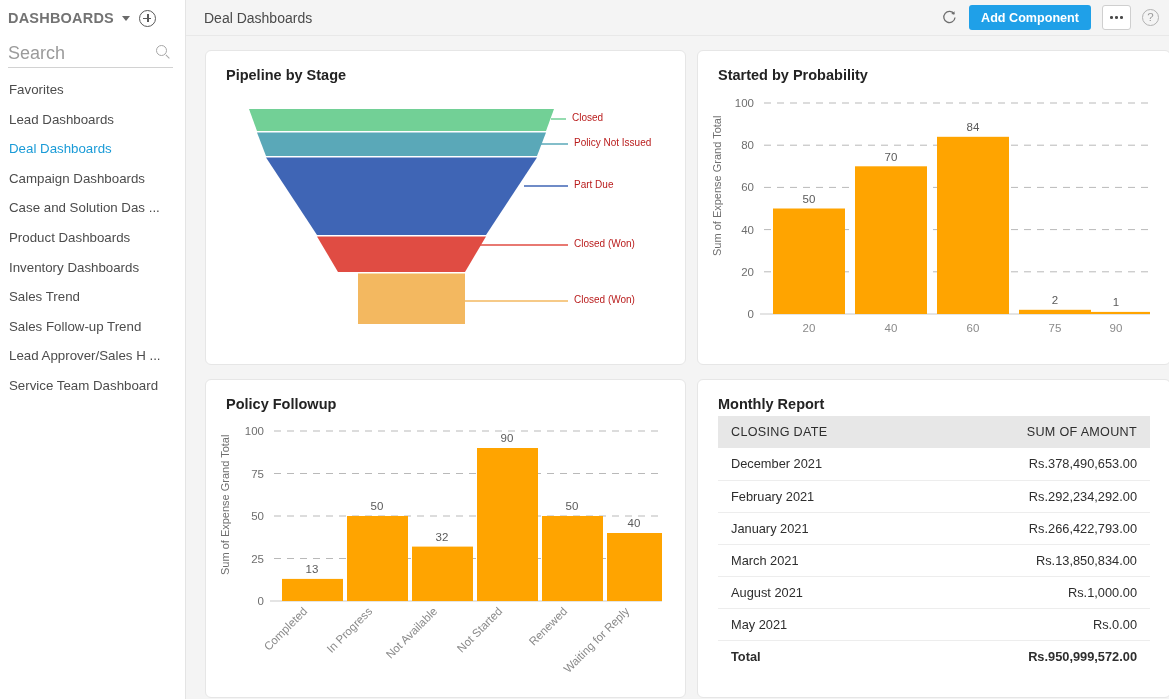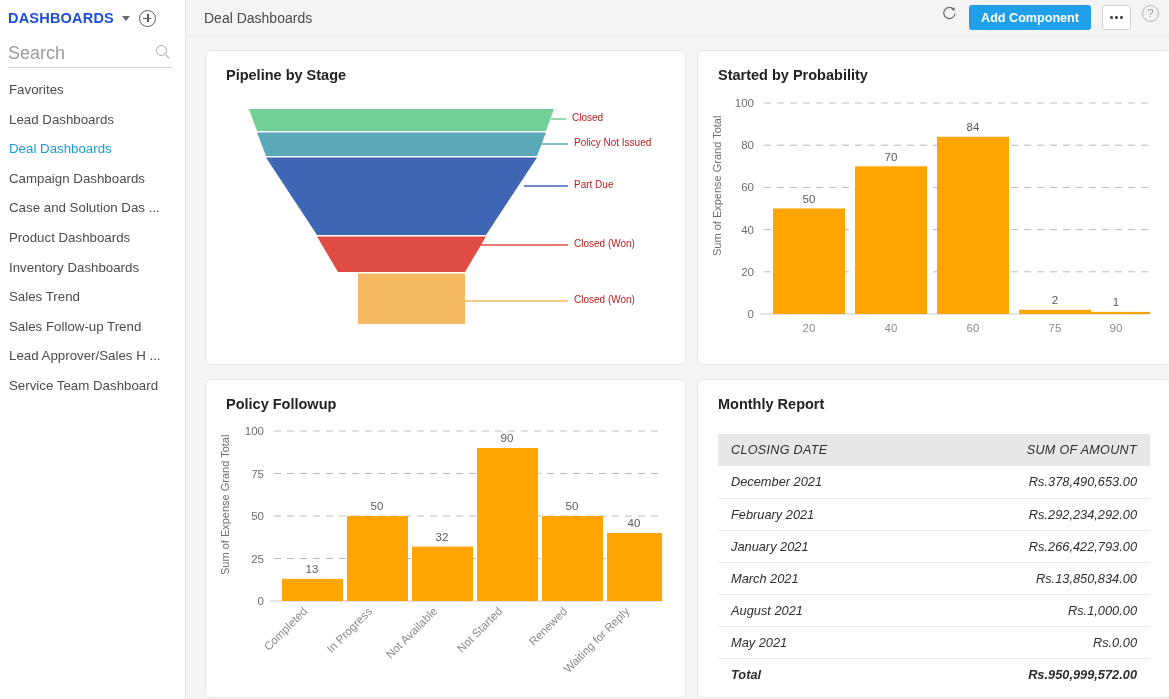--- a/index.html
+++ b/index.html
@@ -22,7 +22,7 @@
     padding: 0 10px 0 8px; gap: 6px;
   }
   .sb-title {
-    font-size: 14.5px; font-weight: bold; color: #1d4ed8;
+    font-size: 14.5px; font-weight: bold; color: #737373;
     letter-spacing: .2px;
   }
   .caret-dn {

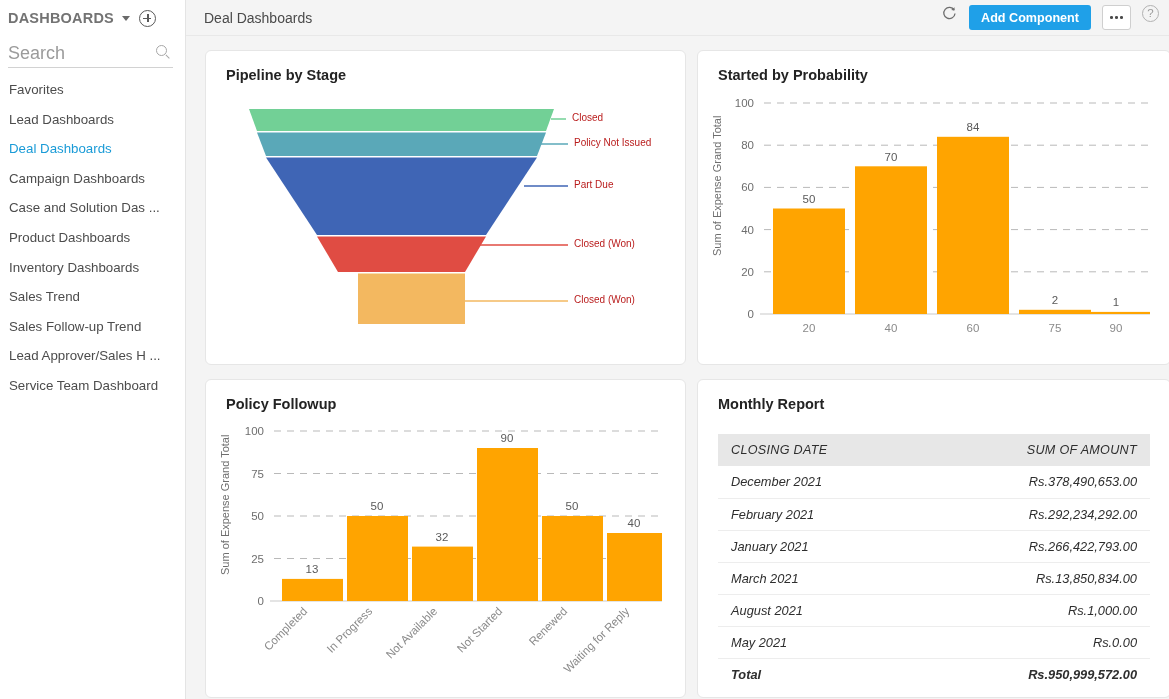--- a/index.html
+++ b/index.html
@@ -75,7 +75,7 @@
     padding: 0 10px 0 18px; border-bottom: 1px solid #e8e8e8;
   }
   .crumb { font-size: 14px; color: #4a4a4a; }
-  .topbar-right { margin-left: auto; display: flex; align-items: flex-start; gap: 11px; }
+  .topbar-right { margin-left: auto; display: flex; align-items: center; gap: 11px; }
 
   .refresh-ico { width: 17px; height: 17px; cursor: pointer; }
   .btn-add {

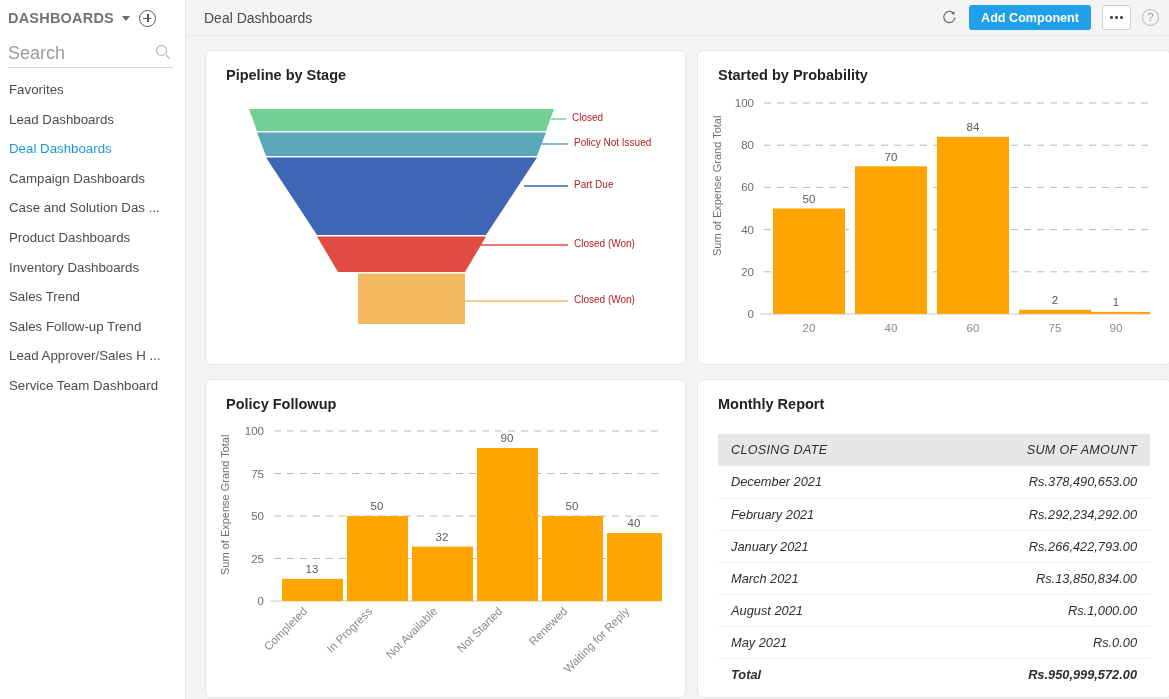--- a/index.html
+++ b/index.html
@@ -125,7 +125,7 @@
   .cat-lbl { font-size: 11.5px; fill: #8a8a8a; font-family: "Liberation Sans", sans-serif; }
 
   
-  .tbl { position: absolute; left: 20px; right: 20px; top: 54px; border-collapse: collapse; width: calc(100% - 40px); font-style: italic; }
+  .tbl { position: absolute; left: 20px; right: 20px; top: 36px; border-collapse: collapse; width: calc(100% - 40px); }
   .tbl th {
     background: #e7e7e7; font-size: 12.6px; font-weight: normal; color: #2e2e2e;
     letter-spacing: .3px; padding: 9px 13px; text-align: left; height: 28px;

